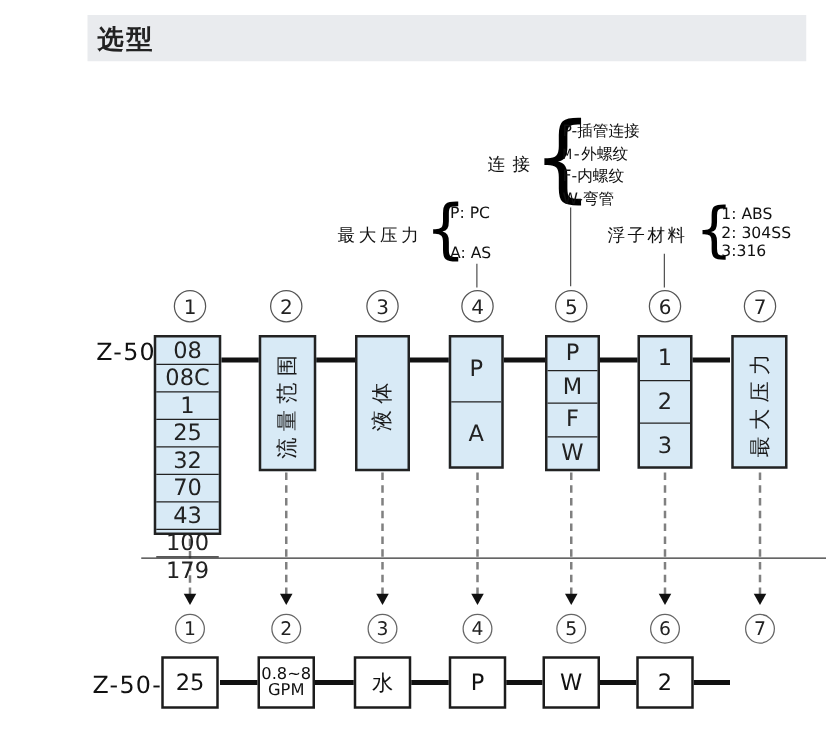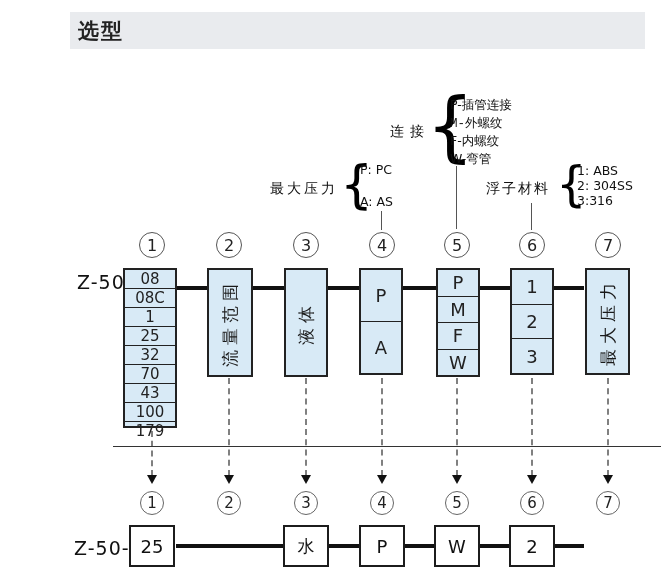--- a/index.html
+++ b/index.html
@@ -17,7 +17,7 @@
   .prefix{position:absolute;font-size:19px;color:#111;letter-spacing:1px;}
   .thick{position:absolute;height:4px;background:var(--connector,#111);z-index:1;}
   .col{position:absolute;background:var(--option-box-fill,#d8eaf6);border:2px solid #222;box-sizing:border-box;z-index:2;}
-  .col .cell{display:flex;align-items:center;justify-content:center;font-size:15px;color:#222;flex:1;}
+  .col .cell{display:flex;align-items:center;justify-content:center;font-size:18px;color:#222;flex:1;}
   .col .cell + .cell{border-top:1.5px solid #222;}
   .col.big .cell{font-size:18px;}
   .stackcol{display:flex;flex-direction:column;}

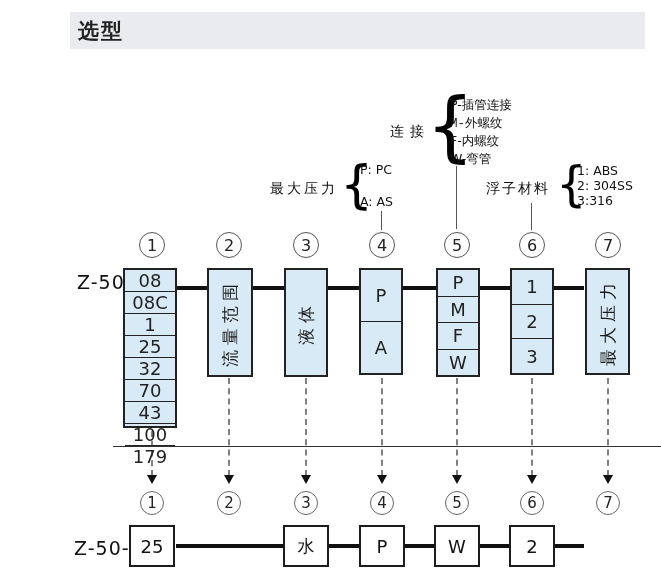--- a/index.html
+++ b/index.html
@@ -150,6 +150,10 @@
   <div class="ebox" style="left:129px;top:525px;">
     <span>25</span>
   </div>
+  <div class="ebox" style="left:206px;top:525px;">
+    <span class="l2">0.8~8</span>
+    <span class="l2">GPM</span>
+  </div>
   <div class="ebox" style="left:283px;top:525px;font-size:17px;">
     <span>水</span>
   </div>

